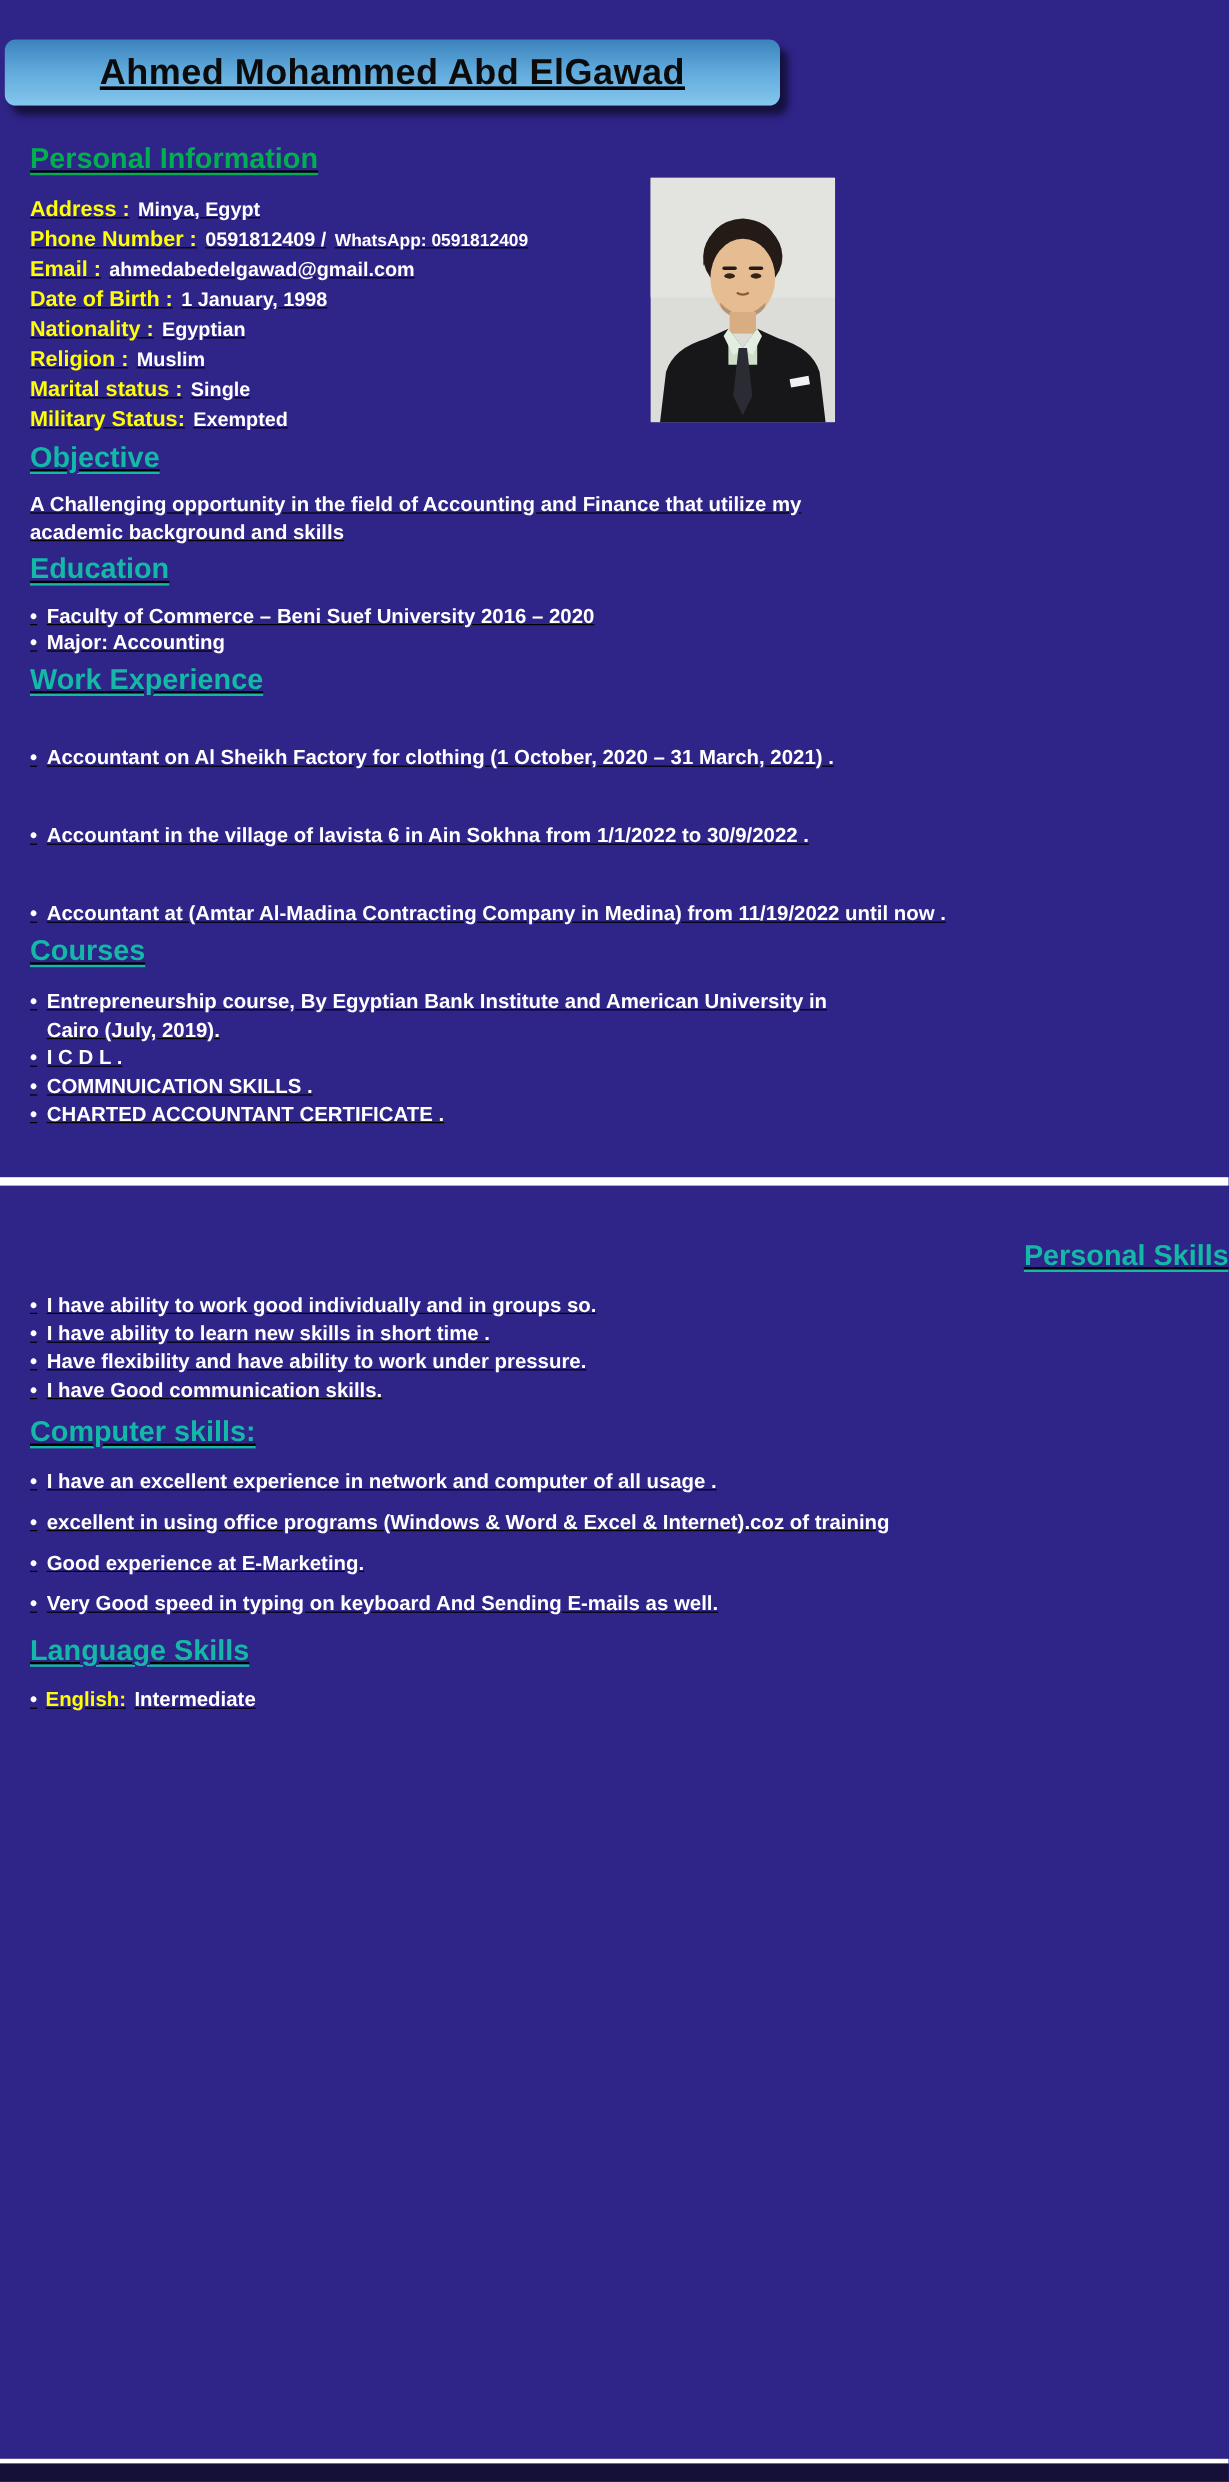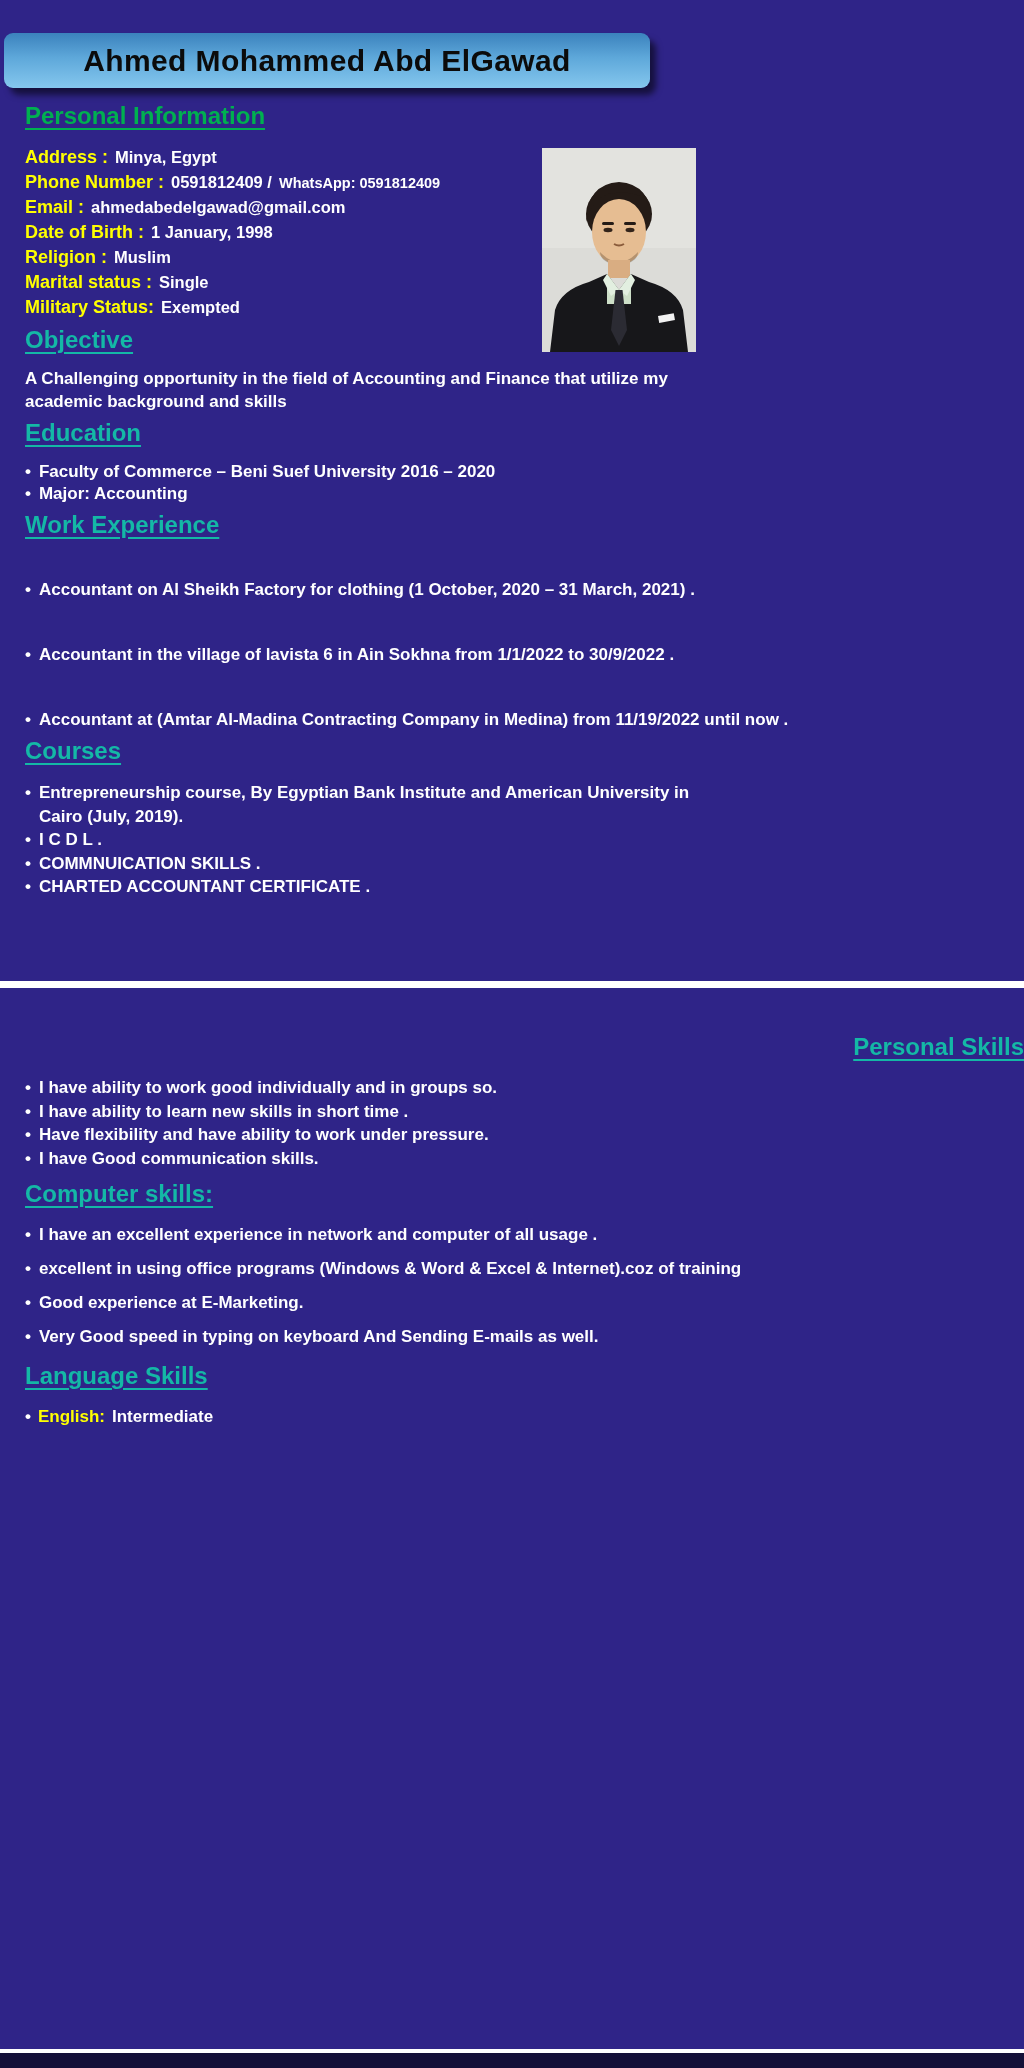--- a/index.html
+++ b/index.html
@@ -7,7 +7,7 @@
   .sheet {
     width:1024px; height:2068px; background:#2f2488;
     font-family:"Liberation Sans", sans-serif; font-weight:700;
-    position:relative; overflow:hidden;
+    position:relative; overflow:hidden;text-decoration:underline;
   }
   .page { position:relative; overflow:hidden; }
   .page1 { height:981px; }

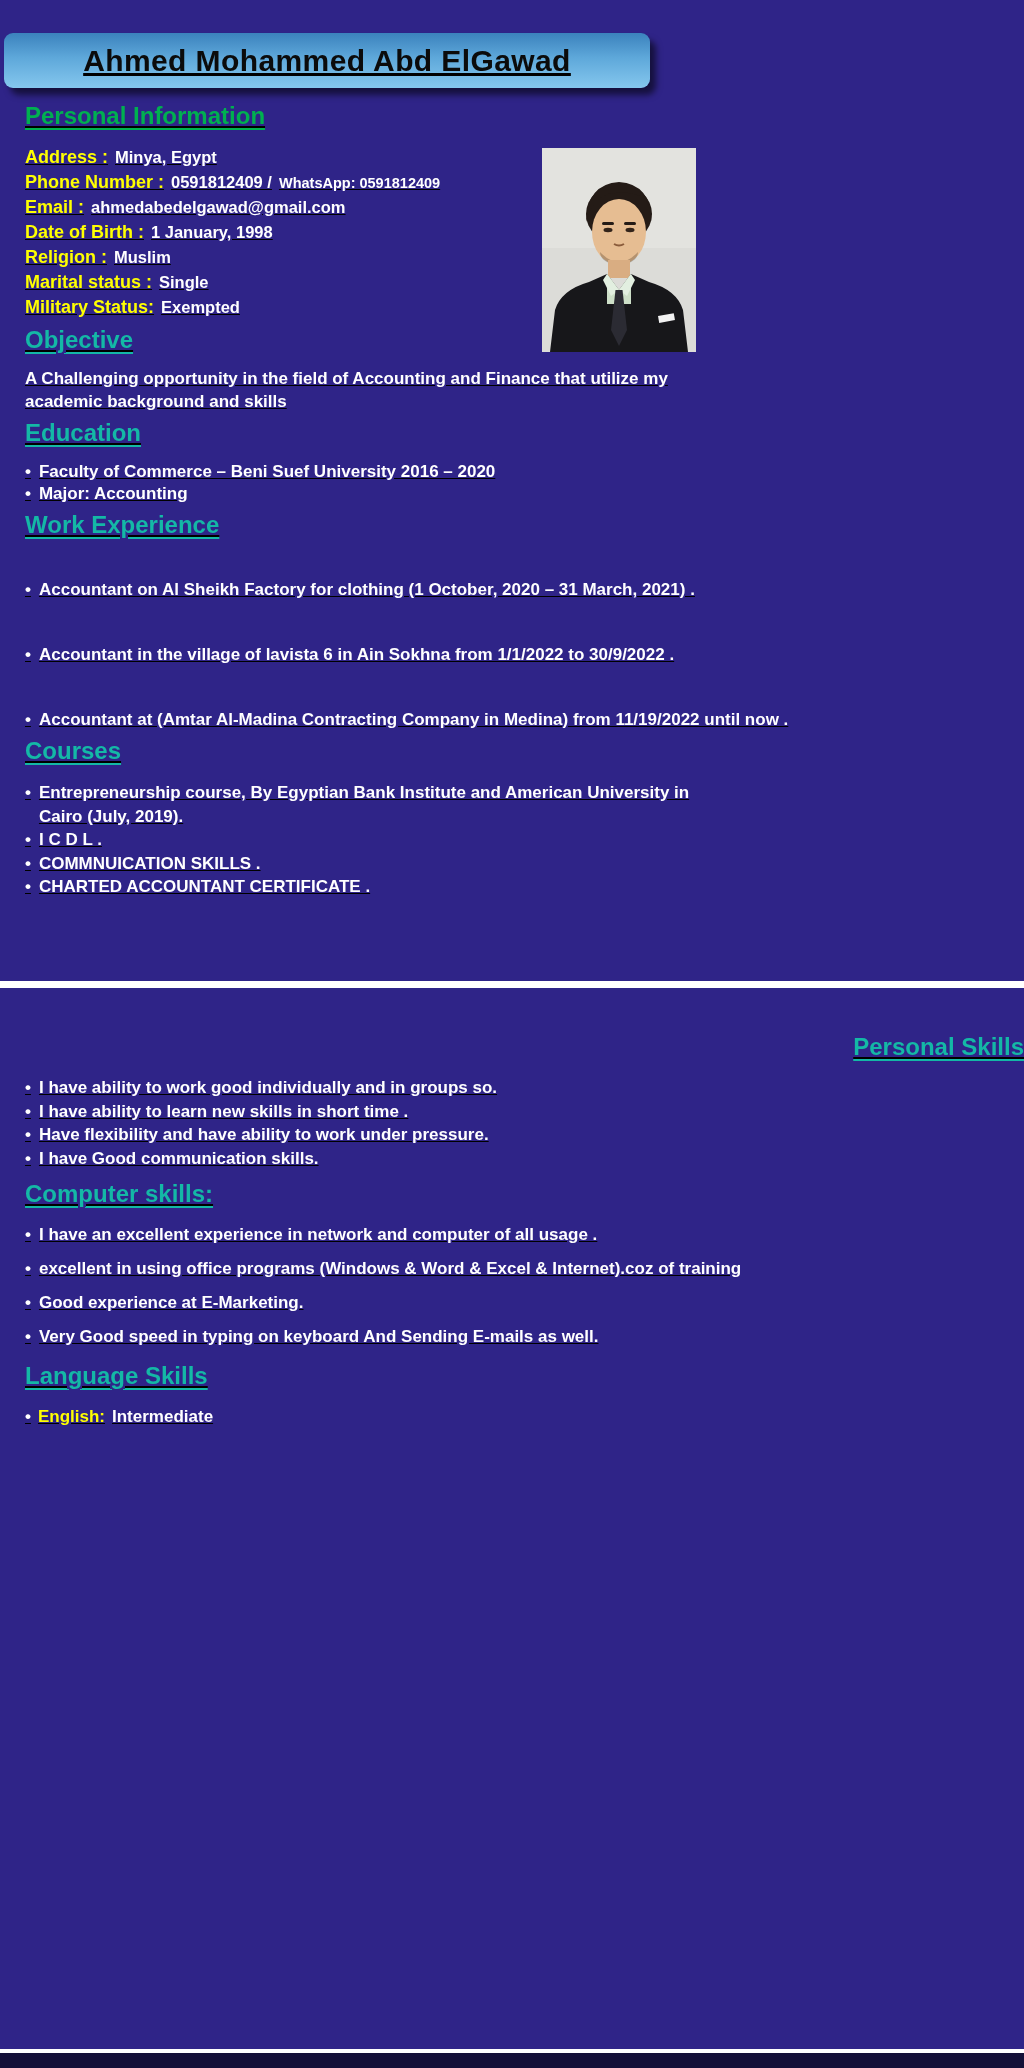--- a/index.html
+++ b/index.html
@@ -51,7 +51,7 @@
   .bullets.courses .bullet-item { line-height:23.5px; }
   .bullets.spaced .bullet-item { line-height:23px; margin-bottom:11px; }
 
-  .mt-pi   { margin-top:14px; }
+  .mt-pi   { margin-top:31px; }
   .mt-obj  { margin-top:4px;  }
   .mt-edu  { margin-top:6px;  }
   .mt-work { margin-top:6px;  }

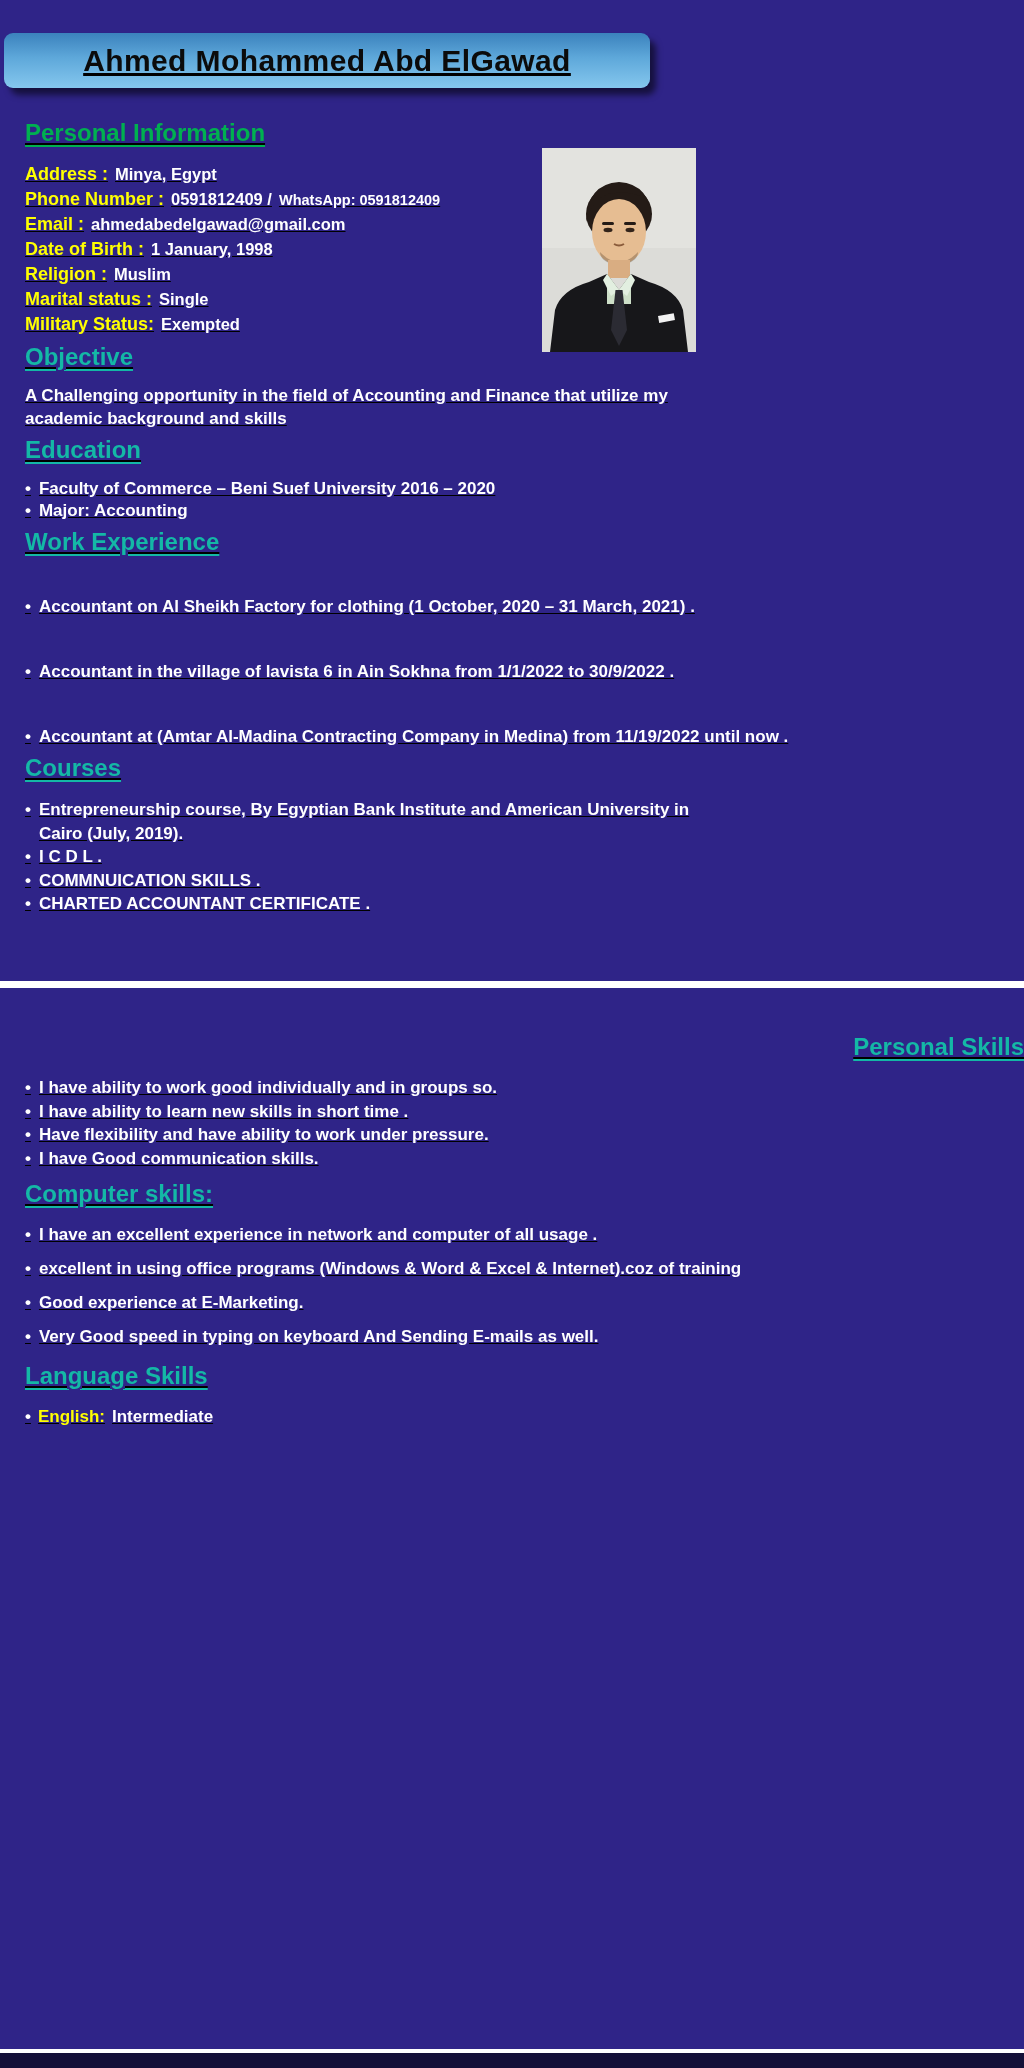--- a/index.html
+++ b/index.html
@@ -127,6 +127,10 @@
         <span class="value">1 January, 1998</span>
       </div>
       <div class="info-row">
+        <span class="label">Nationality :</span>
+        <span class="value">Egyptian</span>
+      </div>
+      <div class="info-row">
         <span class="label">Religion :</span>
         <span class="value">Muslim</span>
       </div>

